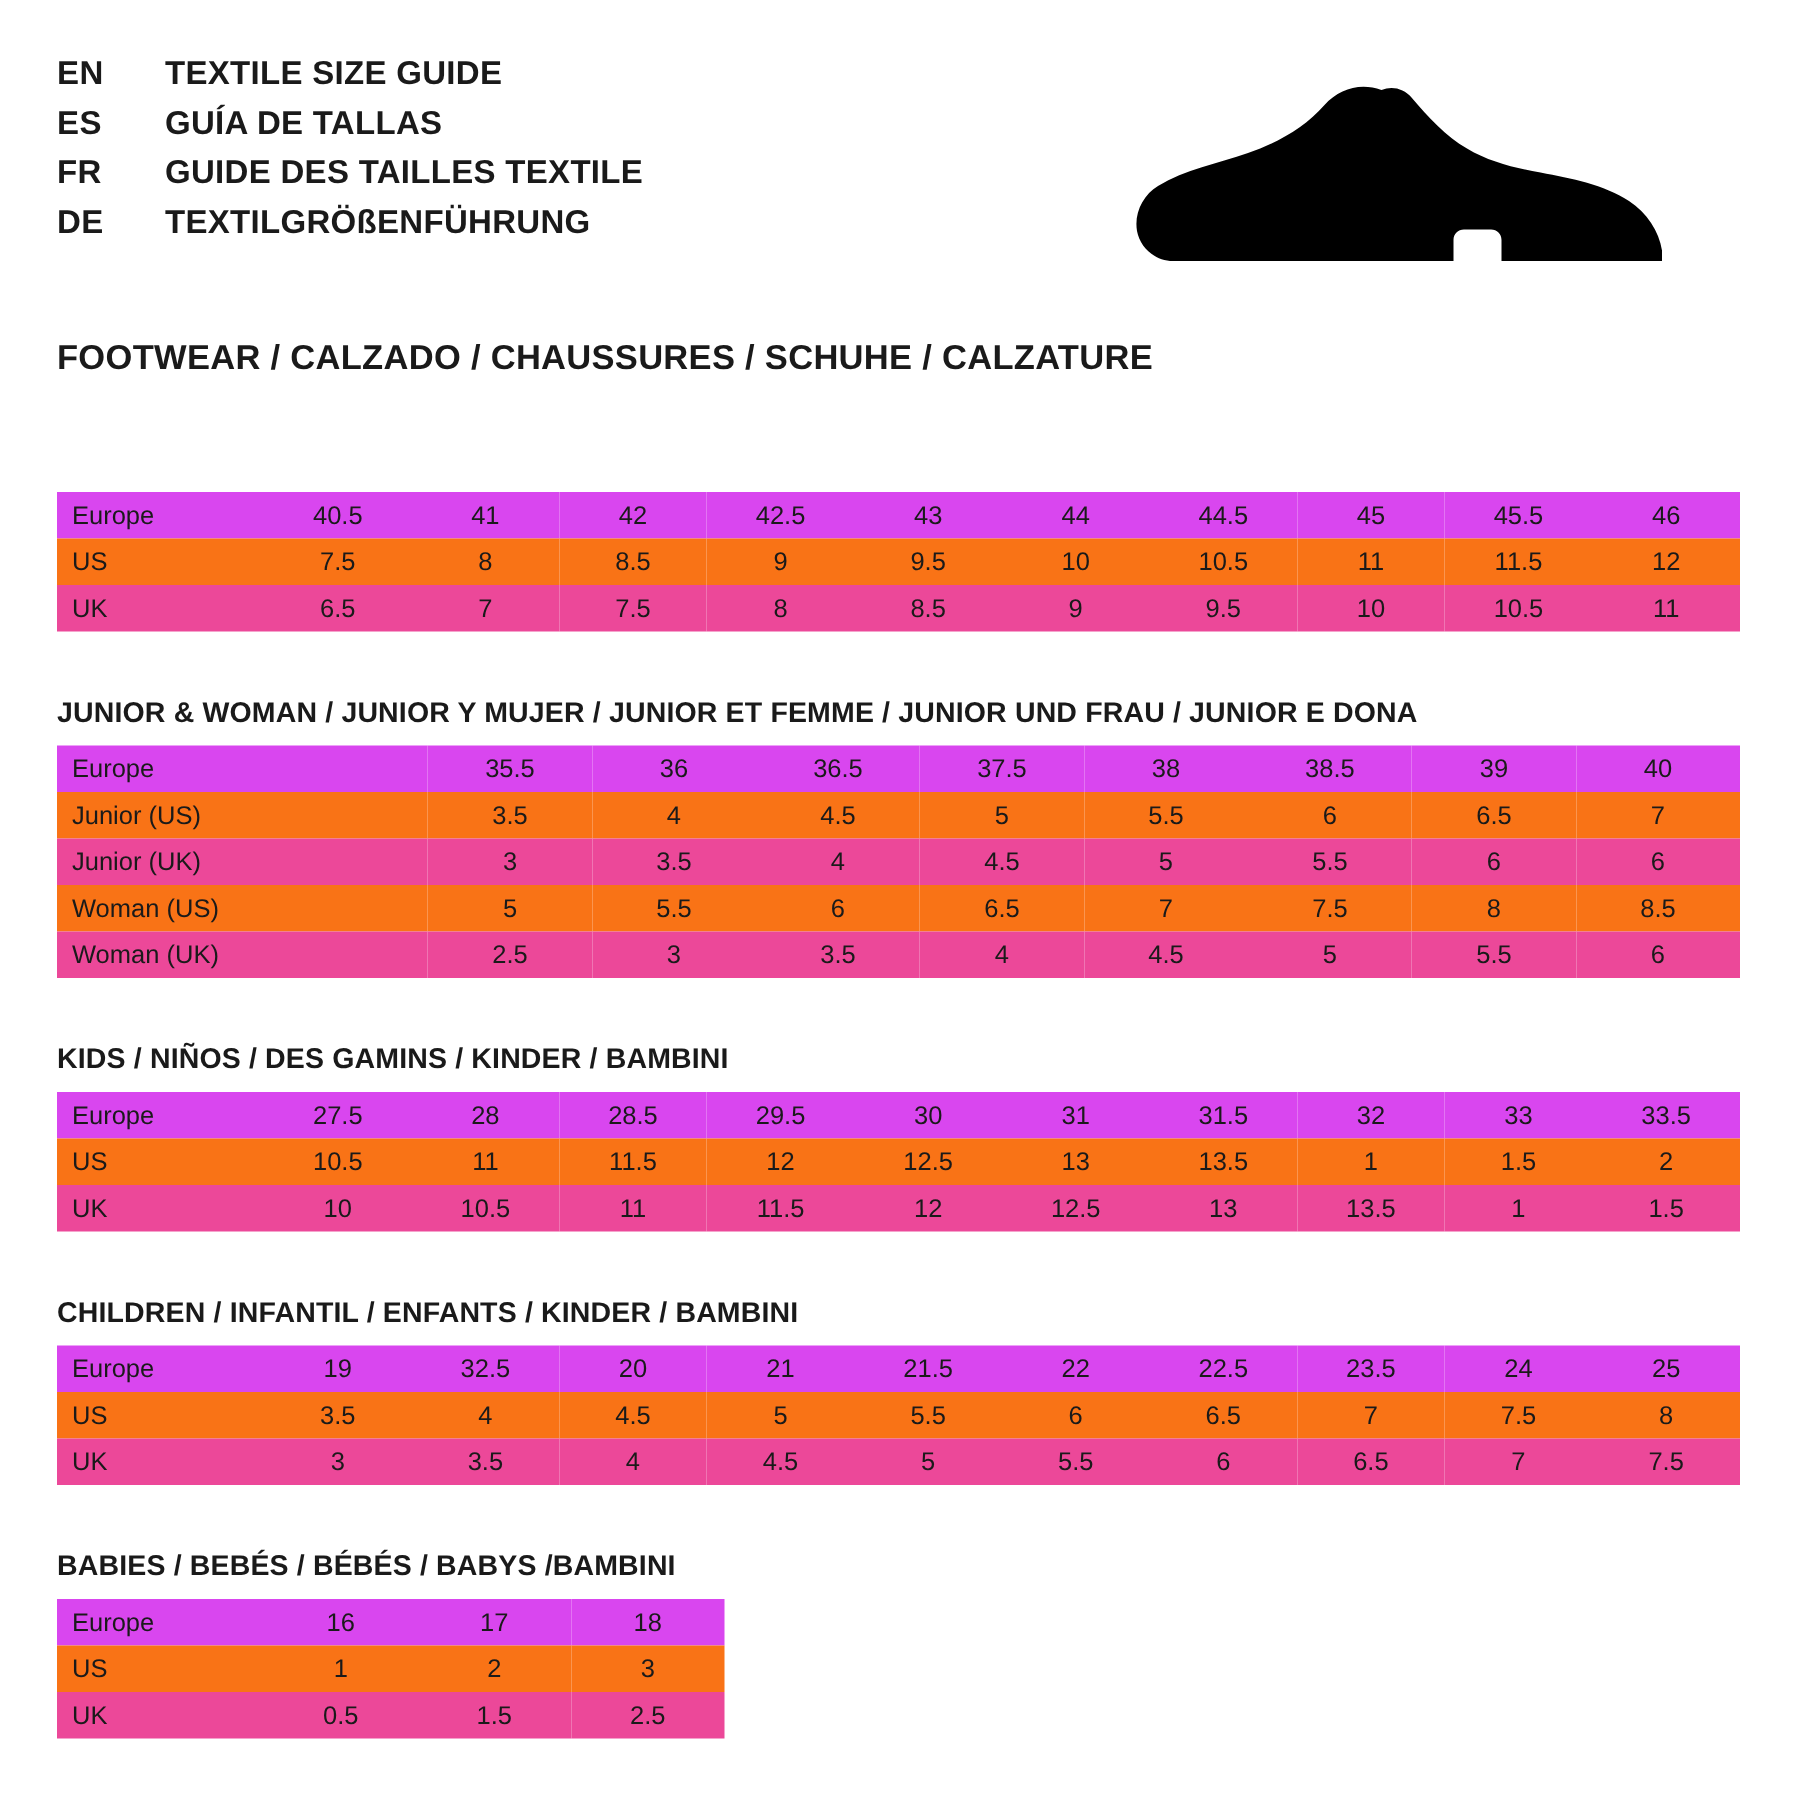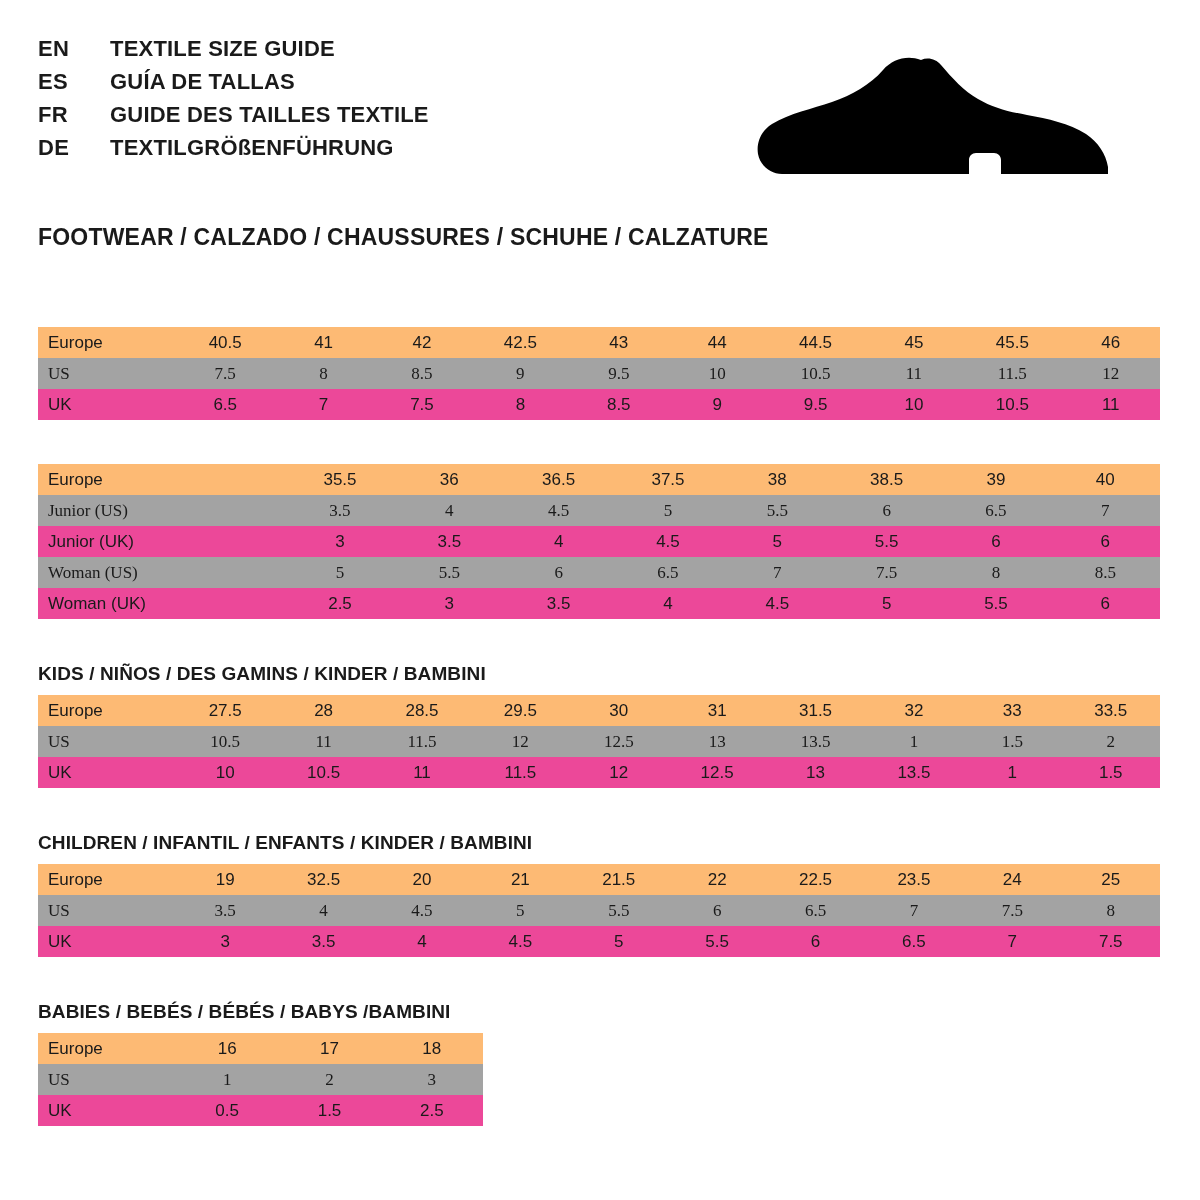--- a/index.html
+++ b/index.html
@@ -96,7 +96,7 @@
     width: 128px;
   }
   tr.head td {
-    background: #fdba74;
+    background: #d946ef;
   }
   tr.alt td {
     background: #ec4899;

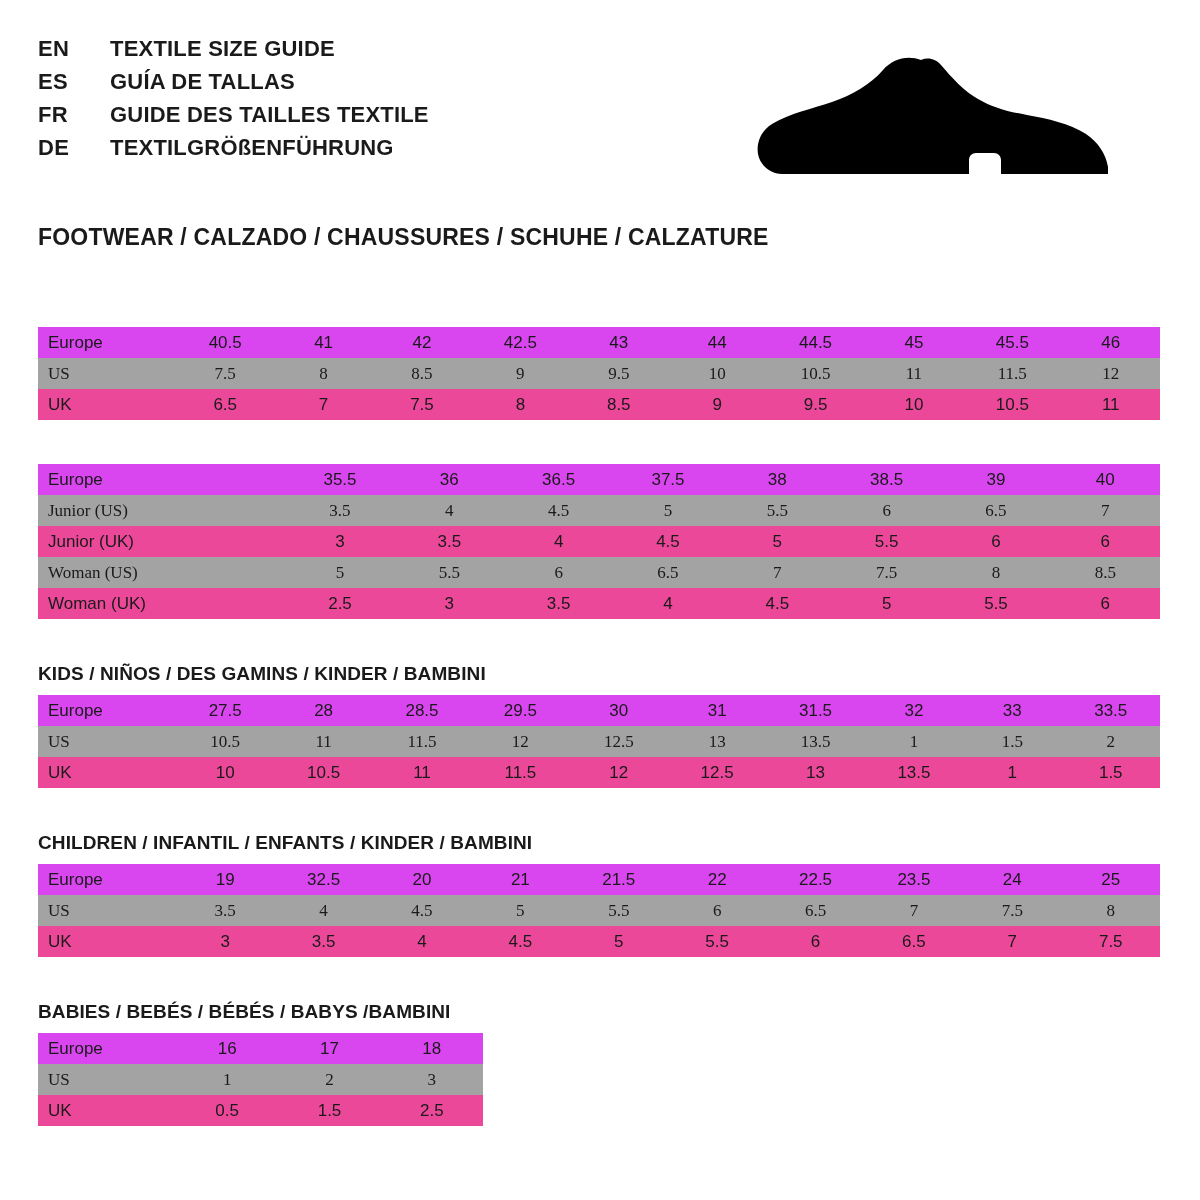--- a/index.html
+++ b/index.html
@@ -102,8 +102,7 @@
     background: #ec4899;
   }
   tr.plain td {
-    background: #a3a3a3;
-    font-family: Liberation Serif, serif;
+    background: #f97316;
   }
 </style>
 </head>

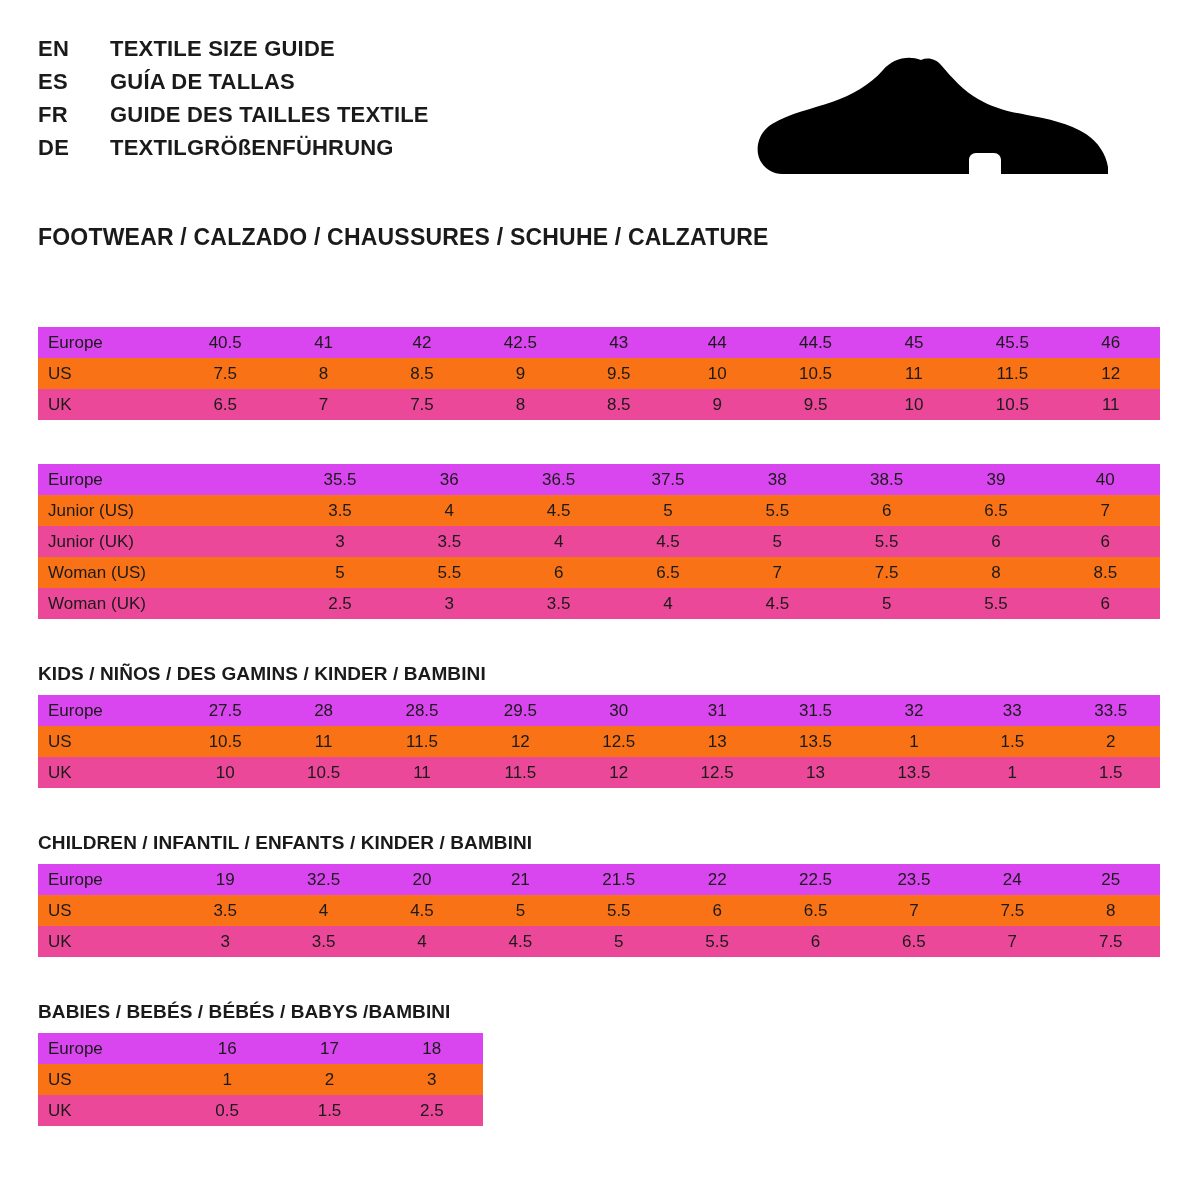--- a/index.html
+++ b/index.html
@@ -190,6 +190,7 @@
   </div>
 
   <div class="section">
+    <div class="section-title">JUNIOR &amp; WOMAN / JUNIOR Y MUJER / JUNIOR ET FEMME / JUNIOR UND FRAU / JUNIOR E DONA</div>
     <table class="size-table wide">
       <tbody>
           <tr class="head">

